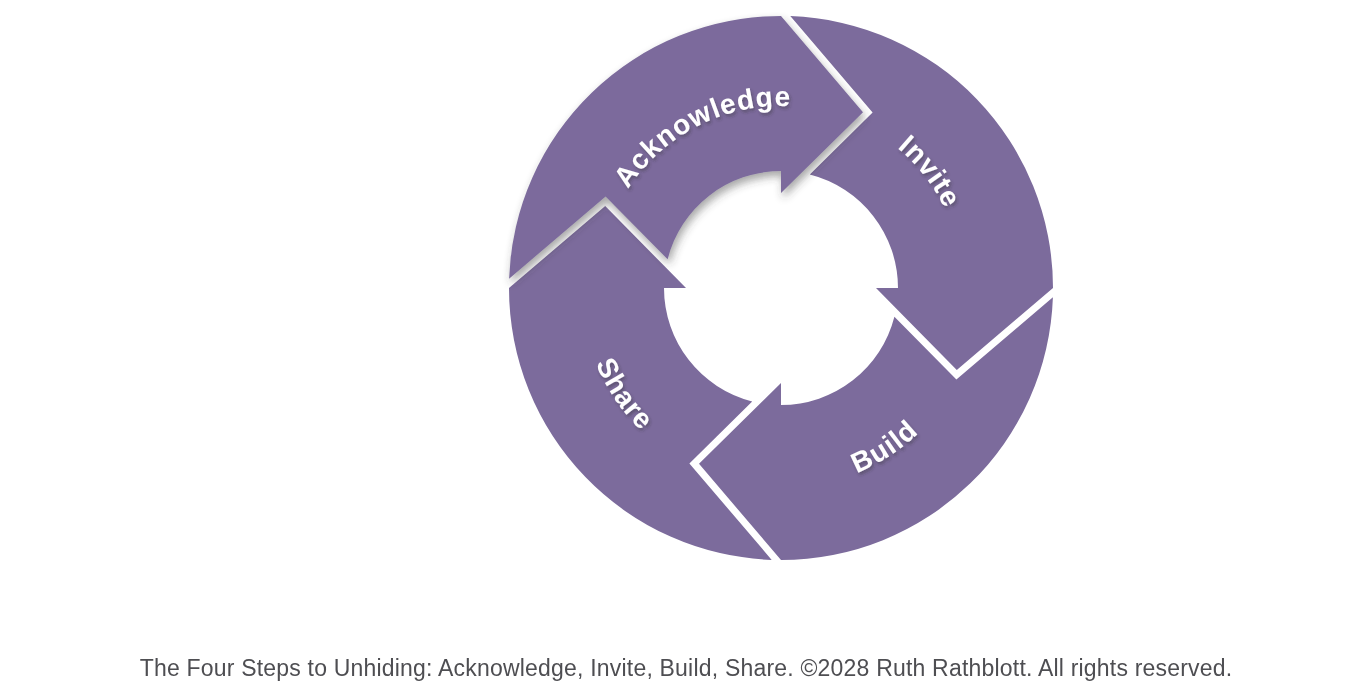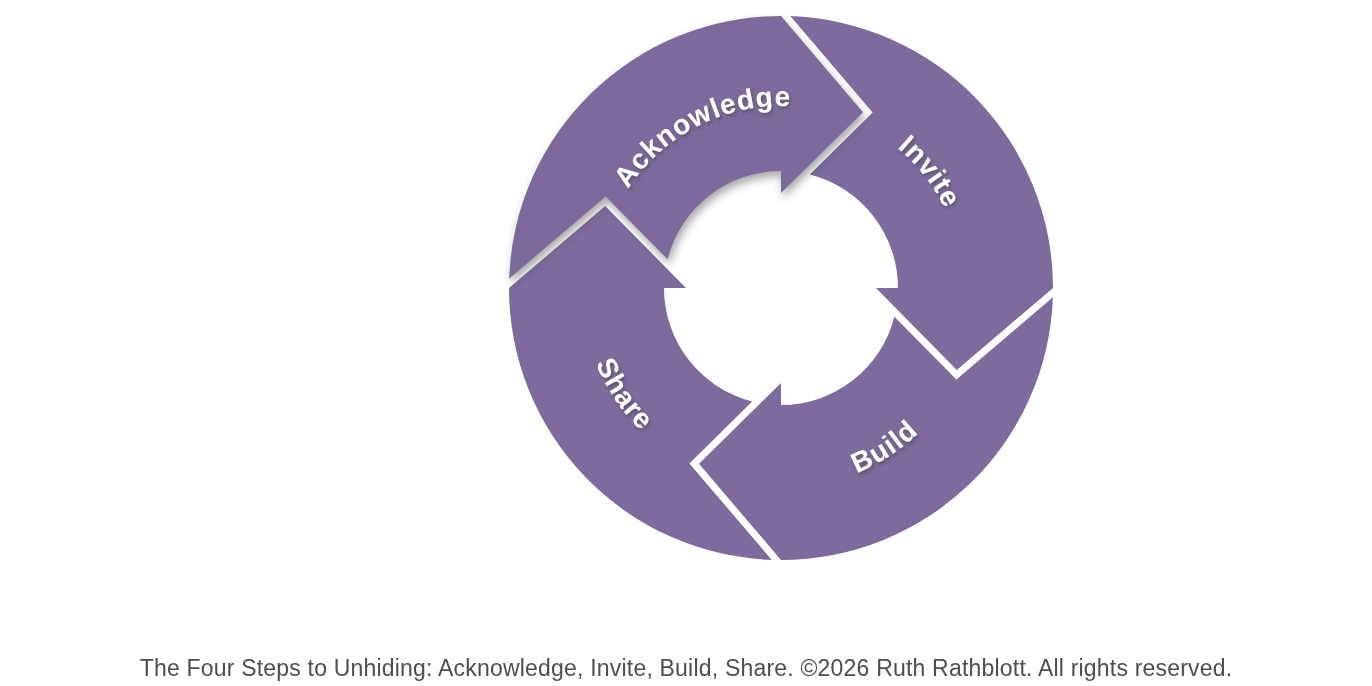--- a/index.html
+++ b/index.html
@@ -96,7 +96,7 @@
     </g>
   </svg>
 
-  <div class="caption">The Four Steps to Unhiding: Acknowledge, Invite, Build, Share. ©2026 Ruth Rathblott. All rights reserved.</div>
+  <div class="caption">The Four Steps to Unhiding: Acknowledge, Invite, Build, Share. ©2028 Ruth Rathblott. All rights reserved.</div>
 </div>
 
 </body></html>

